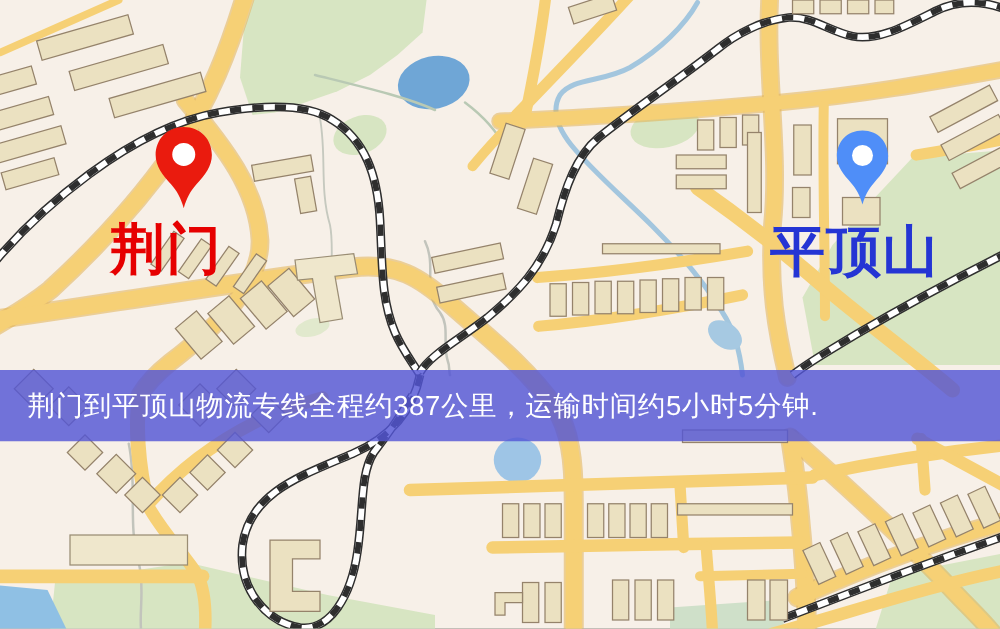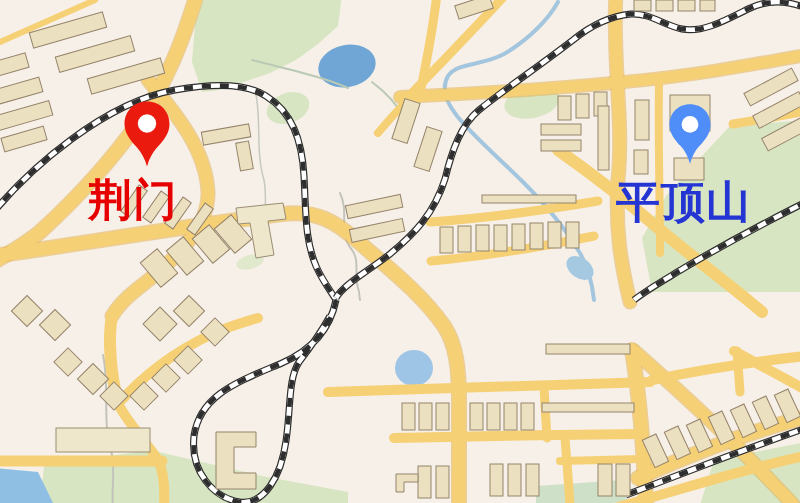--- a/index.html
+++ b/index.html
@@ -270,6 +270,9 @@
   <div class="city-label origin-label">荆门</div>
   <div class="city-label destination-label">平顶山</div>
 
+  <div class="banner">
+    <span>荆门到平顶山物流专线全程约387公里，运输时间约5小时5分钟.</span>
+  </div>
 
 </div>
 

